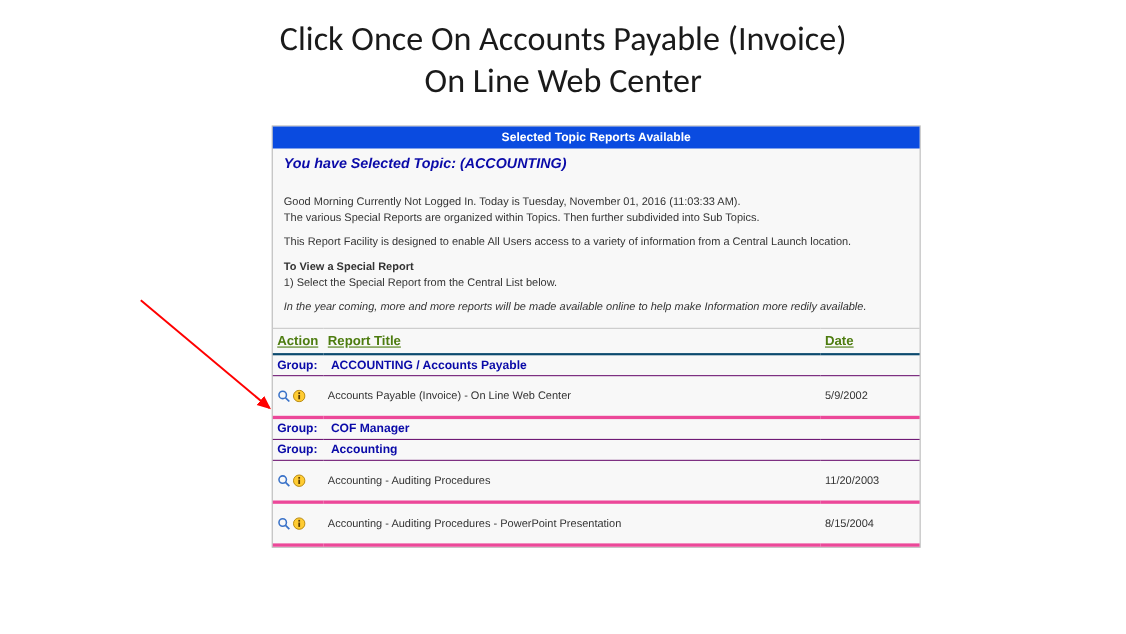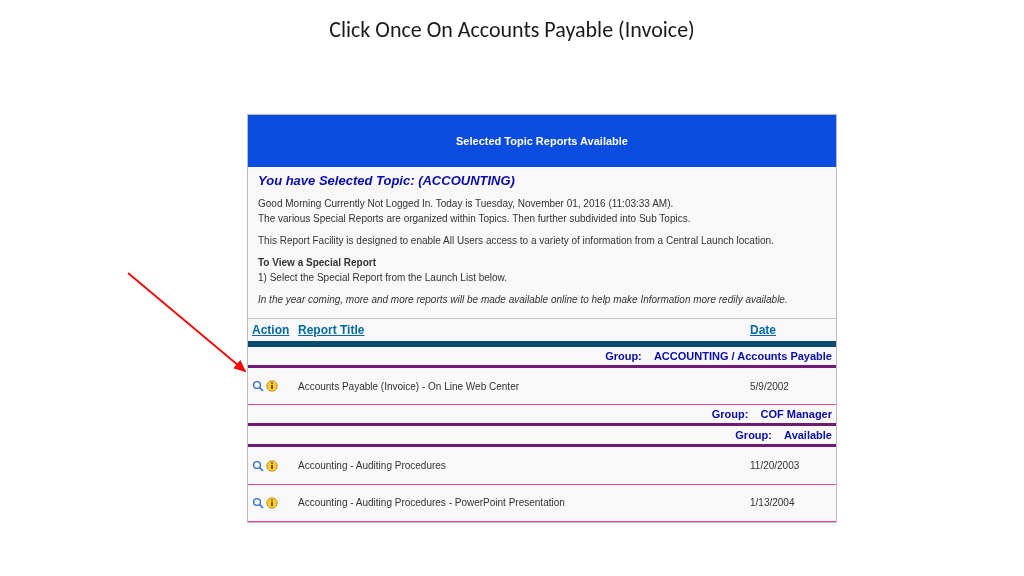--- a/index.html
+++ b/index.html
@@ -13,7 +13,7 @@
     }
     .slide-title {
       text-align: center;
-      font-size: 22px;
+      font-size: 31px;
       font-weight: 400;
       color: #1a1a1a;
       padding-top: 16px;

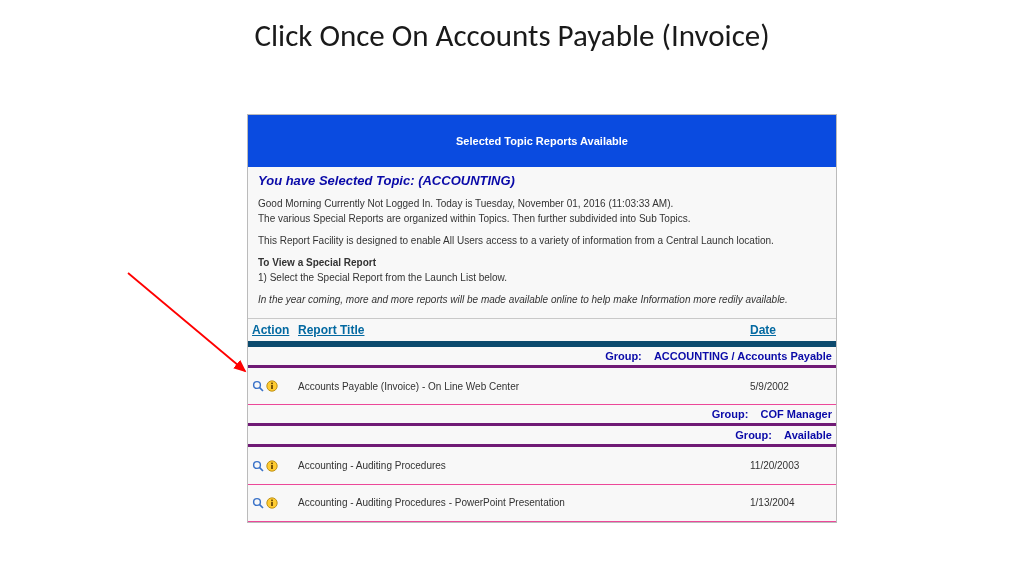--- a/index.html
+++ b/index.html
@@ -109,6 +109,7 @@
 
 <h1 class="slide-title">
   <span>Click Once On Accounts Payable (Invoice)</span><br>
+  <span>On Line Web Center</span>
 </h1>
 
 <div class="panel">

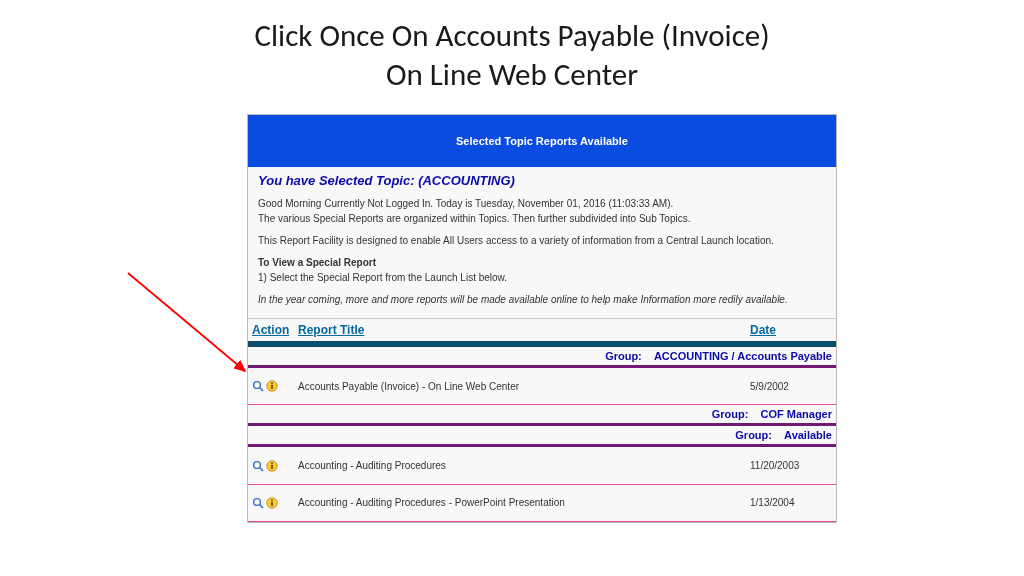--- a/index.html
+++ b/index.html
@@ -34,7 +34,7 @@
       color: #fff;
       font-weight: bold;
       text-align: center;
-      padding: 20px 0;
+      padding: 4px 0;
       font-size: 11px;
     }
     .panel-body {

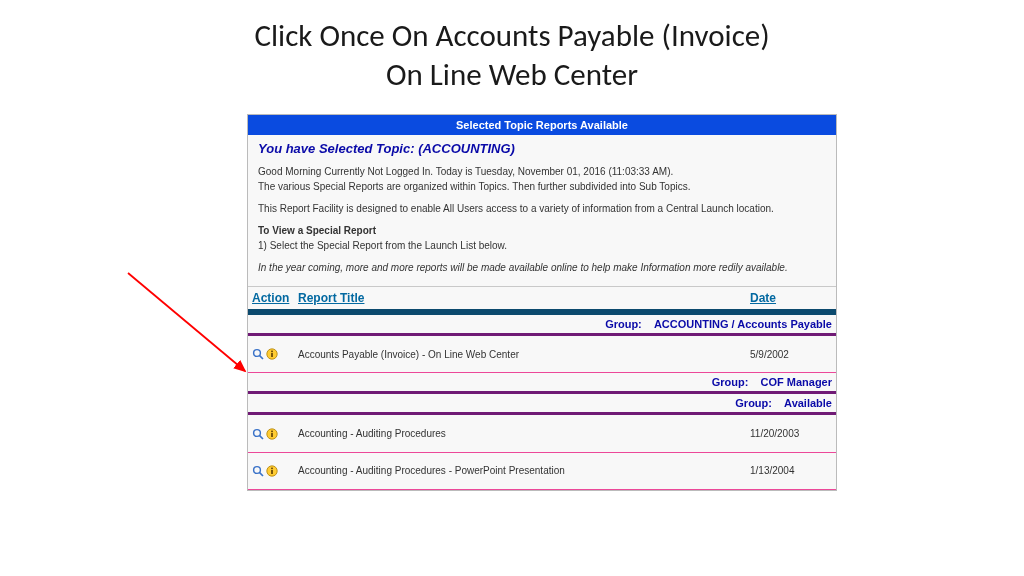--- a/index.html
+++ b/index.html
@@ -45,7 +45,7 @@
       font-style: italic;
       font-weight: bold;
       font-size: 13px;
-      margin-bottom: 8px;
+      margin-bottom: 20px;
     }
     .info-text {
       color: #333;

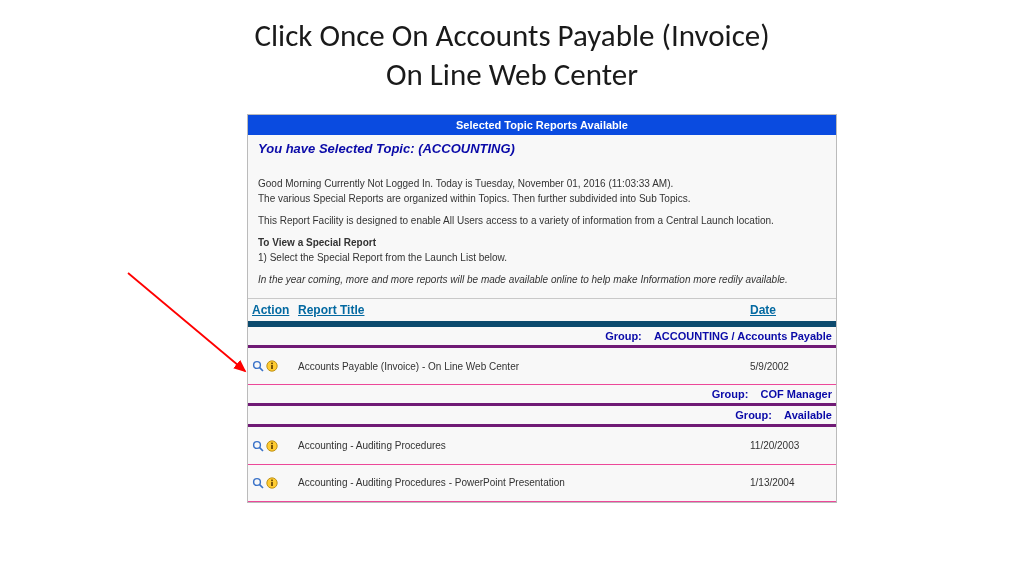--- a/index.html
+++ b/index.html
@@ -126,7 +126,7 @@
       <p>This Report Facility is designed to enable All Users access to a variety of information from a Central Launch location.</p>
       <p>
         <span class="underline-bold">To View a Special Report</span><br>
-        <span class="bold">1)</span><span> Select the Special Report from the Launch List below.</span>
+        <span class="bold">1)</span><span> Select the Special Report from the Central List below.</span>
       </p>
       <p class="italic">In the year coming, more and more reports will be made available online to help make Information more redily available.</p>
     </div>

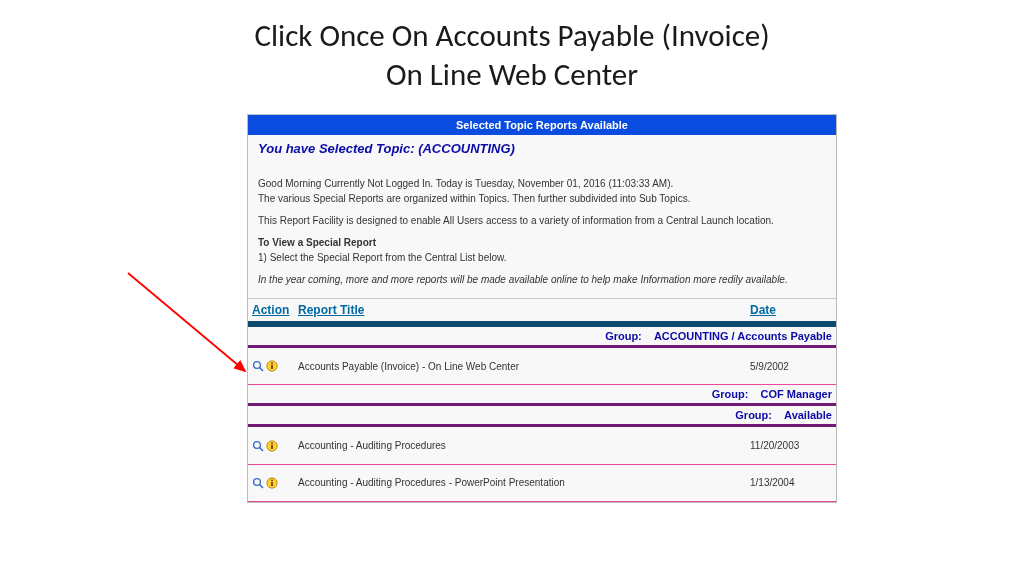--- a/index.html
+++ b/index.html
@@ -62,12 +62,12 @@
     }
     .report-table th {
       text-align: left;
-      color: #0369a1;
+      color: #4d7c0f;
       text-decoration: underline;
       font-weight: bold;
       padding: 4px 4px;
       border-top: 1px solid #c9c9c9;
-      border-bottom: 6px solid #0c4a6e;
+      border-bottom: 2px solid #0c4a6e;
       font-size: 12px;
     }
     .report-table th.center { text-align: left; }

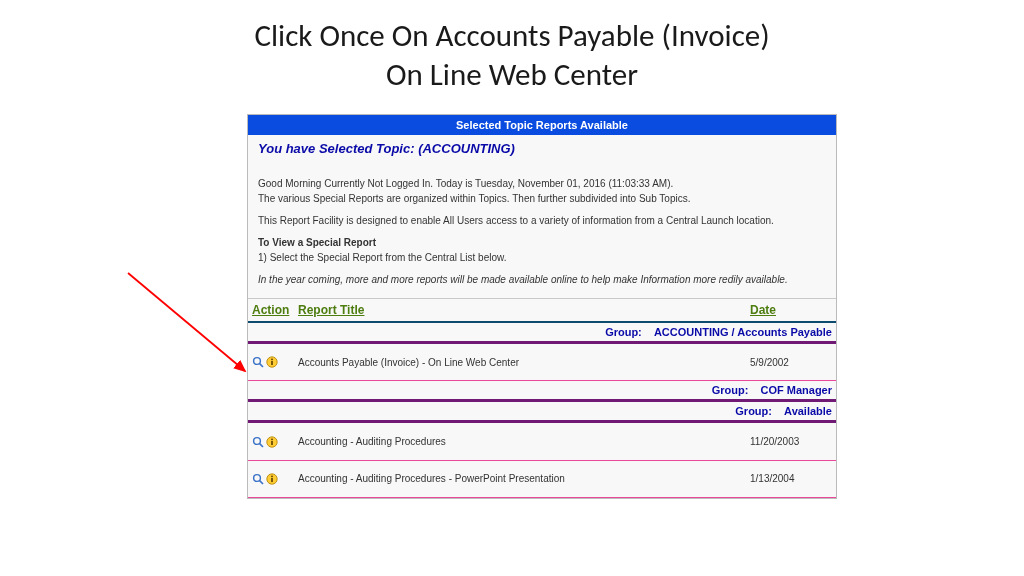--- a/index.html
+++ b/index.html
@@ -75,9 +75,8 @@
       color: #0a0aa8;
       font-weight: bold;
       padding: 3px 4px;
-      border-bottom: 3px solid #701a75;
+      border-bottom: 1px solid #701a75;
       font-size: 11px;
-      text-align: right;
     }
     .group-label { padding-right: 6px; }
     .data-row td {

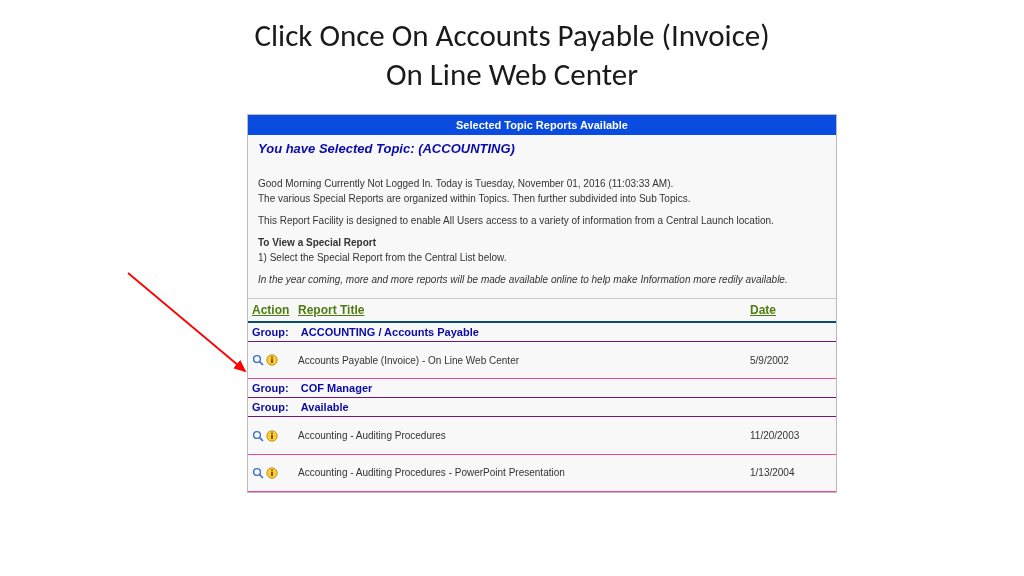--- a/index.html
+++ b/index.html
@@ -81,7 +81,7 @@
     .group-label { padding-right: 6px; }
     .data-row td {
       padding: 12px 4px;
-      border-bottom: 1px solid #ec4899;
+      border-bottom: 3px solid #ec4899;
       color: #333;
     }
     .action-cell {

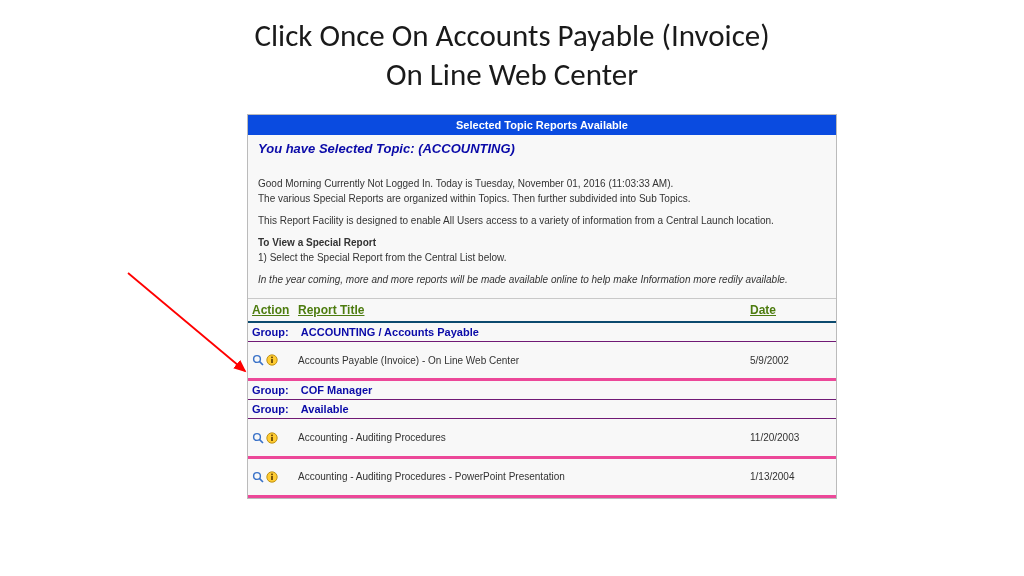--- a/index.html
+++ b/index.html
@@ -159,7 +159,7 @@
           <td colspan="3"><span class="group-label">Group:</span>&nbsp;&nbsp;<span>COF Manager</span></td>
         </tr>
         <tr class="group-row">
-          <td colspan="3"><span class="group-label">Group:</span>&nbsp;&nbsp;<span>Available</span></td>
+          <td colspan="3"><span class="group-label">Group:</span>&nbsp;&nbsp;<span>Accounting</span></td>
         </tr>
         <tr class="data-row">
           <td class="action-cell"><svg width="12" height="12" viewBox="0 0 12 12">

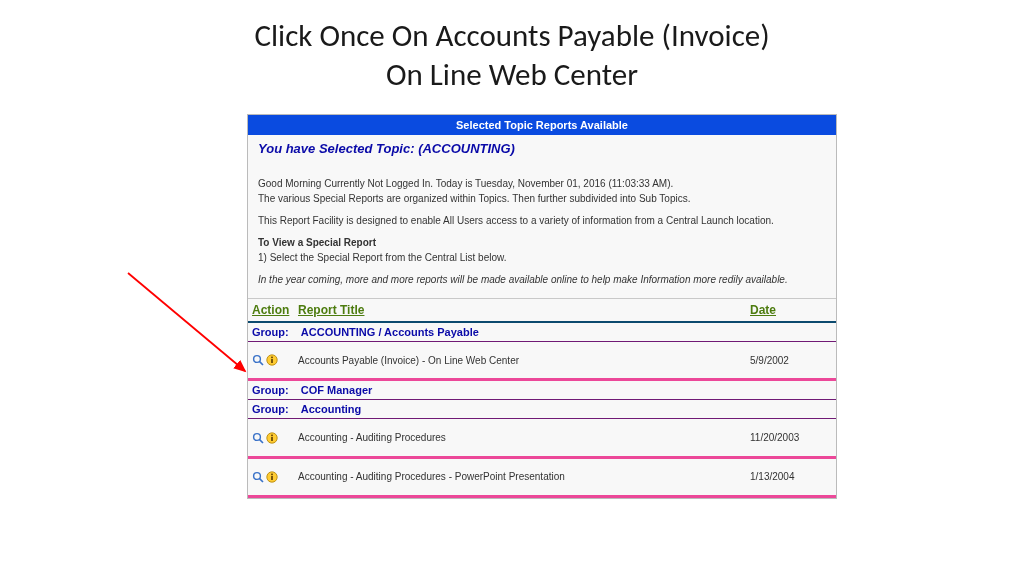--- a/index.html
+++ b/index.html
@@ -183,7 +183,7 @@
               <rect x="5.2" y="5" width="1.6" height="4" fill="#5a3b00"></rect>
             </svg></td>
           <td>Accounting - Auditing Procedures - PowerPoint Presentation</td>
-          <td class="date-cell">1/13/2004</td>
+          <td class="date-cell">8/15/2004</td>
         </tr>
       </tbody>
   </table>

